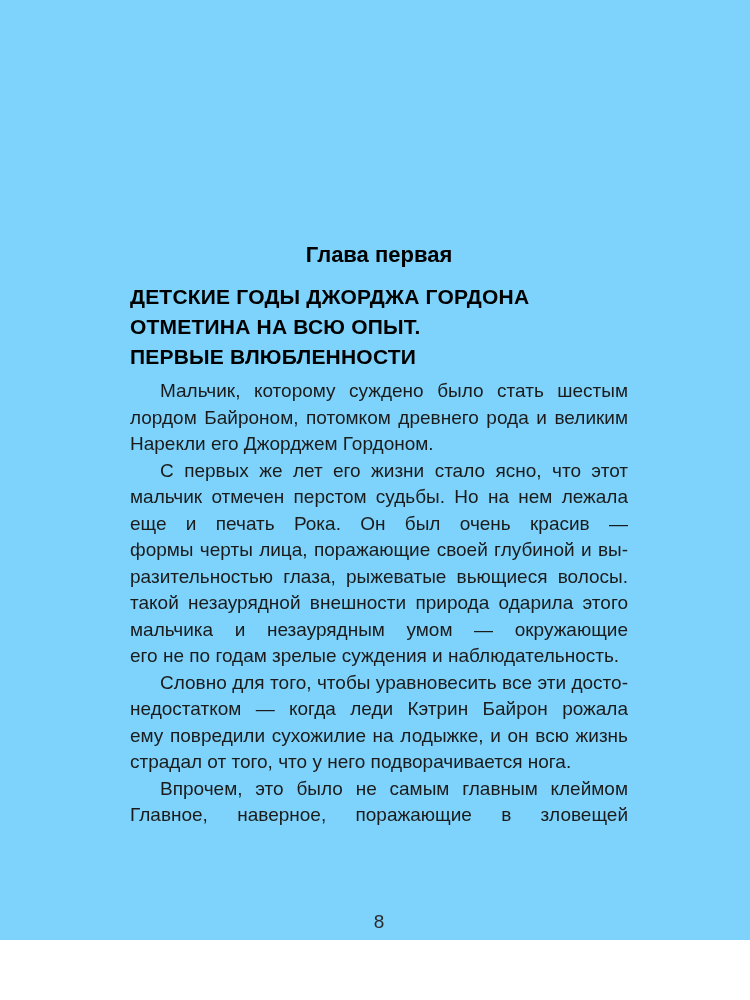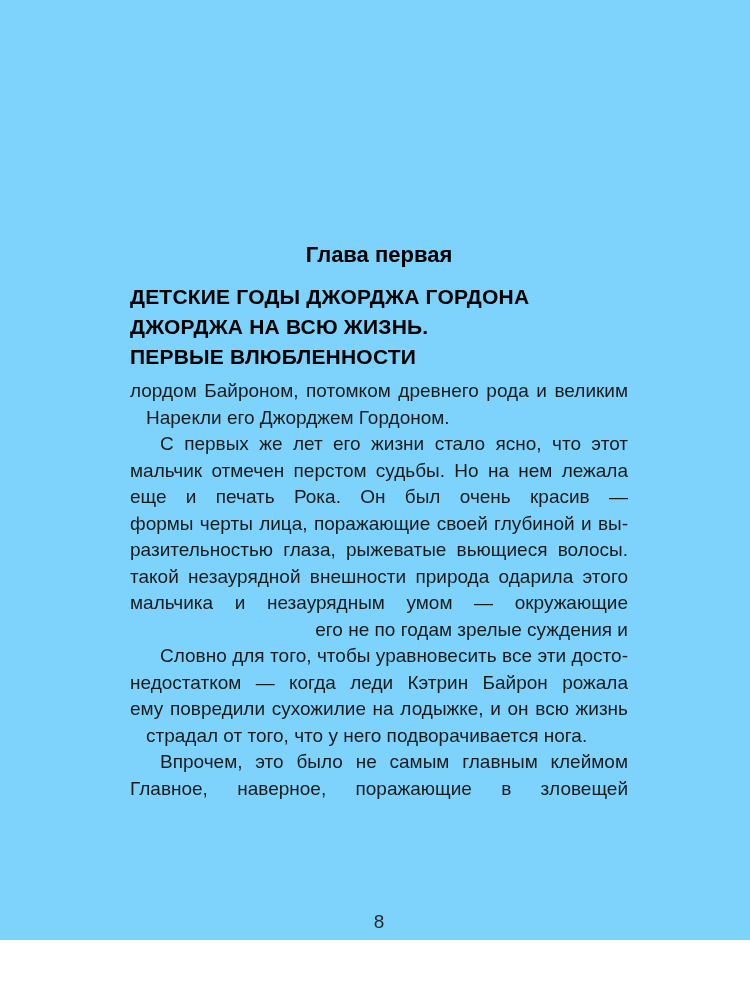--- a/index.html
+++ b/index.html
@@ -73,7 +73,7 @@
 
     <div class="chapter-title">
       <div class="title-line">ДЕТСКИЕ ГОДЫ ДЖОРДЖА ГОРДОНА</div>
-      <div class="title-line">ДЖОРДЖА НА ВСЮ ЖИЗНЬ.</div>
+      <div class="title-line">ОТМЕТИНА НА ВСЮ ОПЫТ.</div>
       <div class="title-line">ПЕРВЫЕ ВЛЮБЛЕННОСТИ</div>
     </div>
 

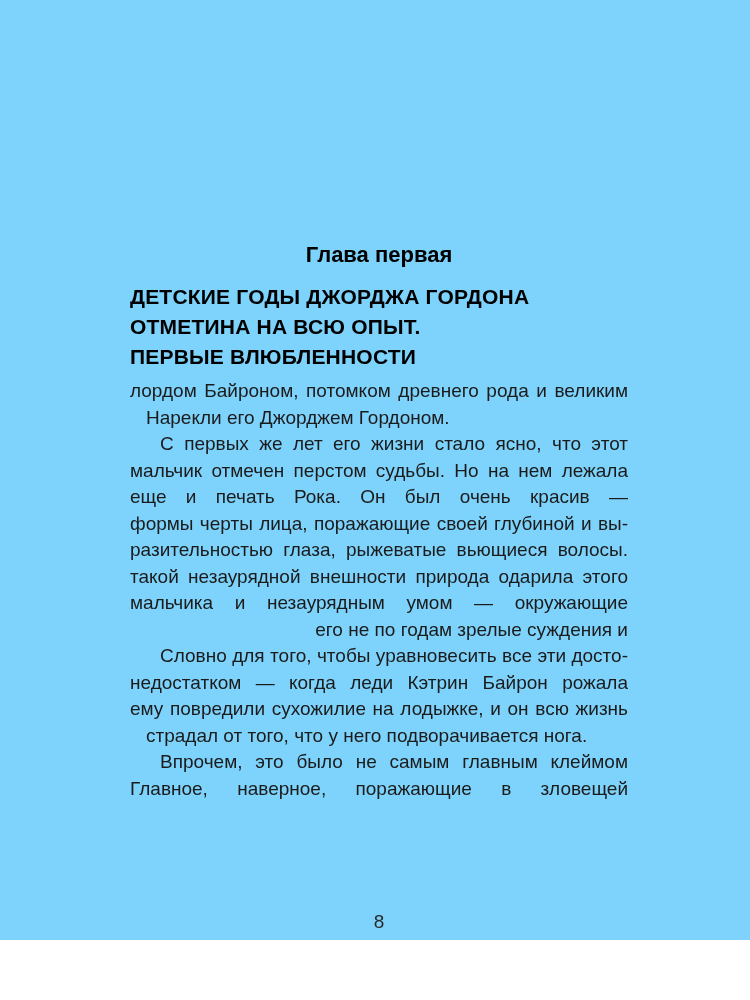--- a/index.html
+++ b/index.html
@@ -79,6 +79,7 @@
 
     <div class="body-text">
         <div class="para">
+          <div class="line first">Мальчик, которому суждено было стать шестым</div>
           <div class="line">лордом Байроном, потомком древнего рода и великим</div>
           <div class="line lastline">Нарекли его Джорджем Гордоном.</div>
         </div>

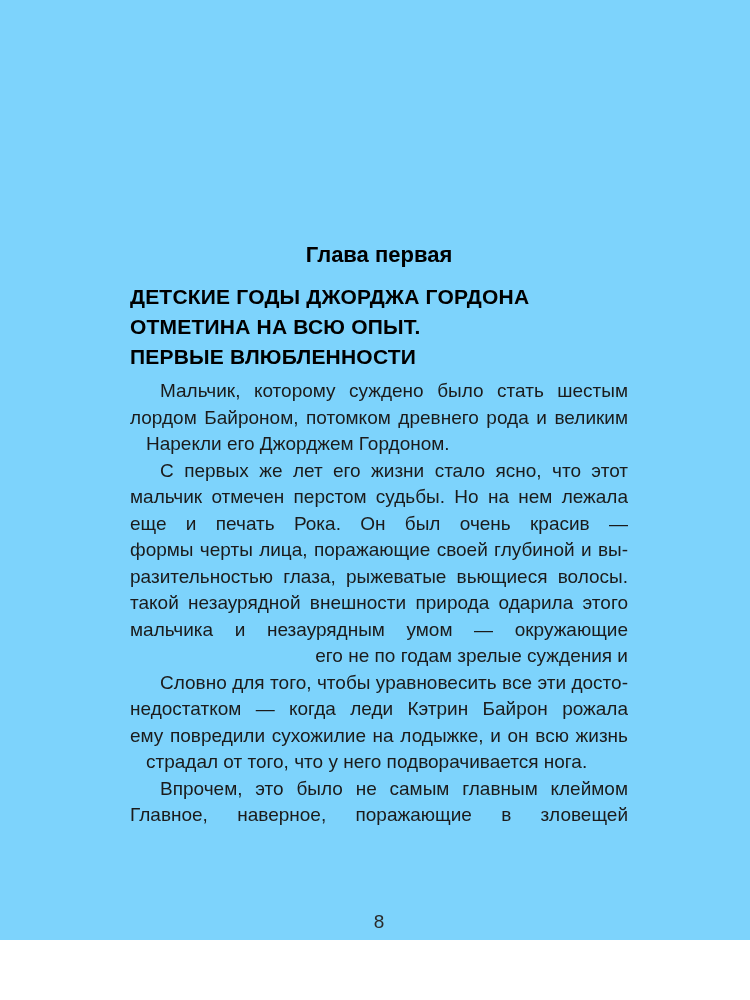--- a/index.html
+++ b/index.html
@@ -51,7 +51,6 @@
   .line.lastline {
     text-align: right;
     text-align-last: left;
-    margin-left: 16px;
   }
   .page-number {
     position: absolute;

